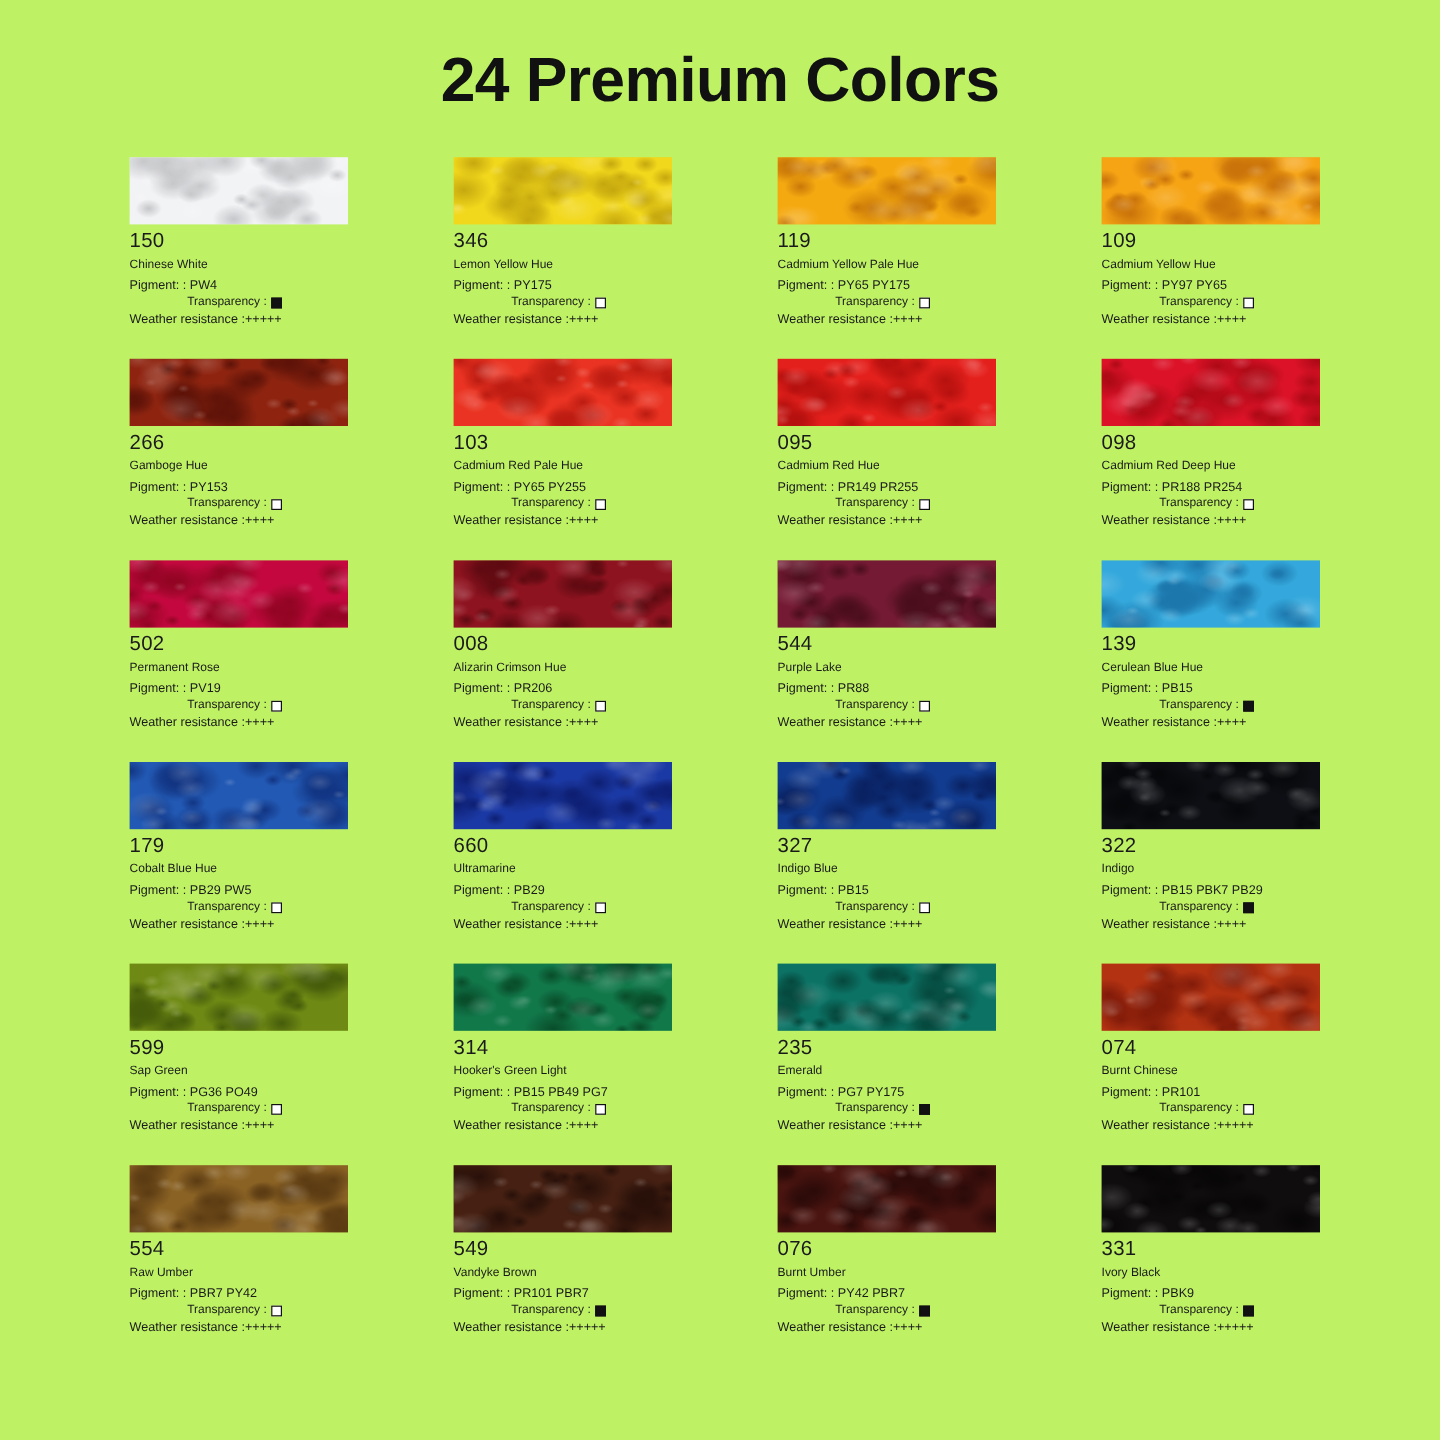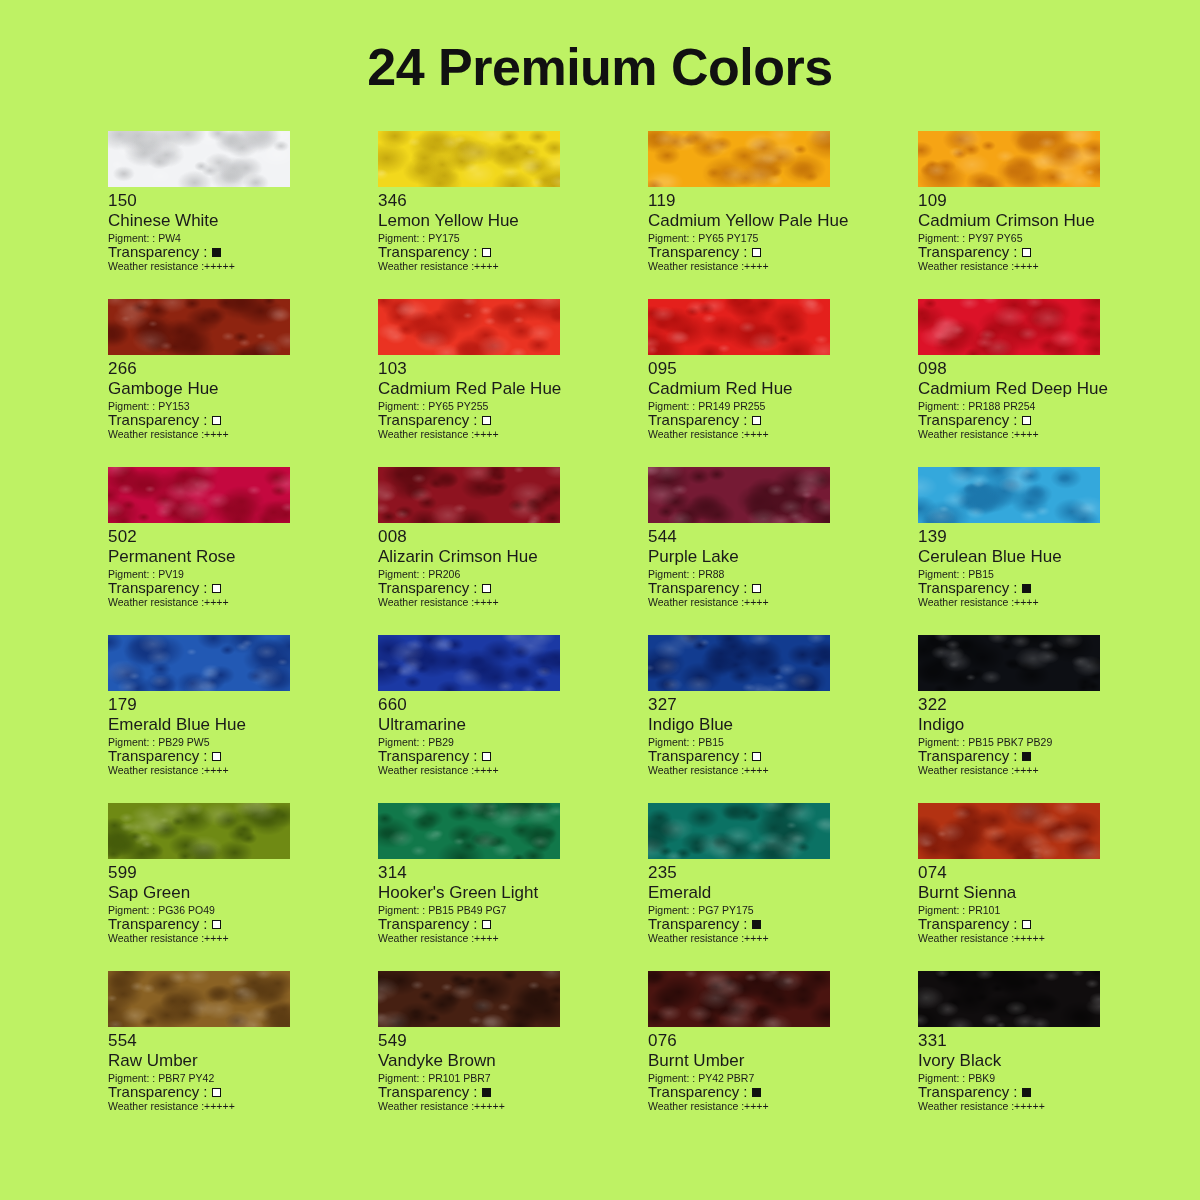--- a/index.html
+++ b/index.html
@@ -64,7 +64,7 @@
     margin-bottom: 1px;
   }
   .pname {
-    font-size: 17px;
+    font-size: 10px;
     color: #1a1a1a;
     line-height: 18px;
     margin-bottom: 1px;

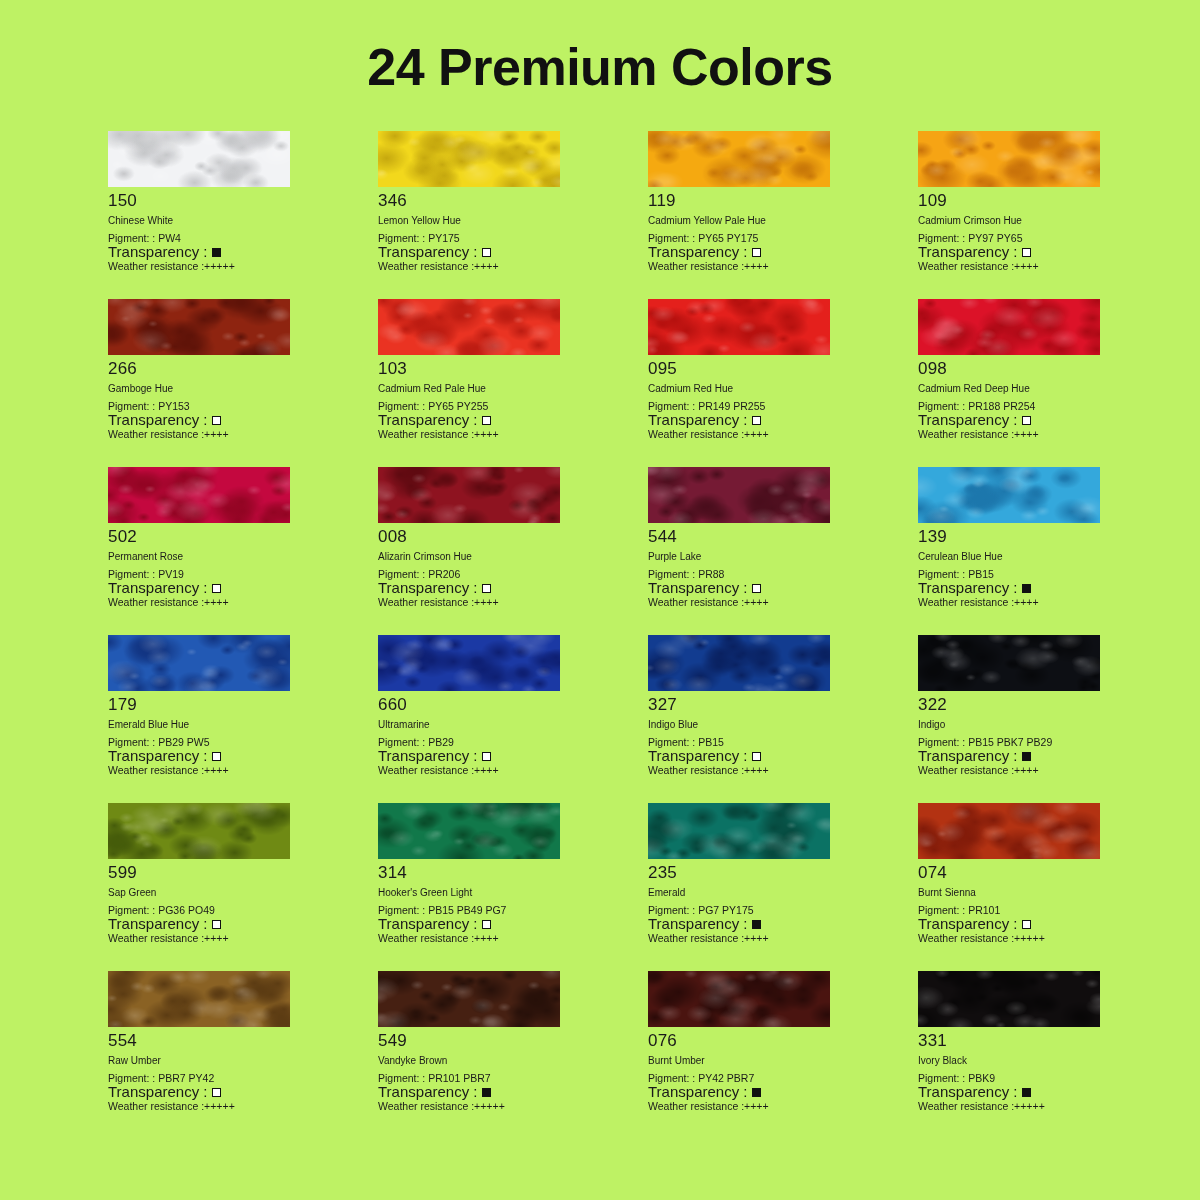--- a/index.html
+++ b/index.html
@@ -156,7 +156,7 @@
         </div>
         <div class="info">
           <div class="code">109</div>
-          <div class="pname">Cadmium Crimson Hue</div>
+          <div class="pname">Cadmium Yellow Hue</div>
           <div class="pig">Pigment: : PY97 PY65</div>
           <div class="trow">
             <span>Transparency :</span>

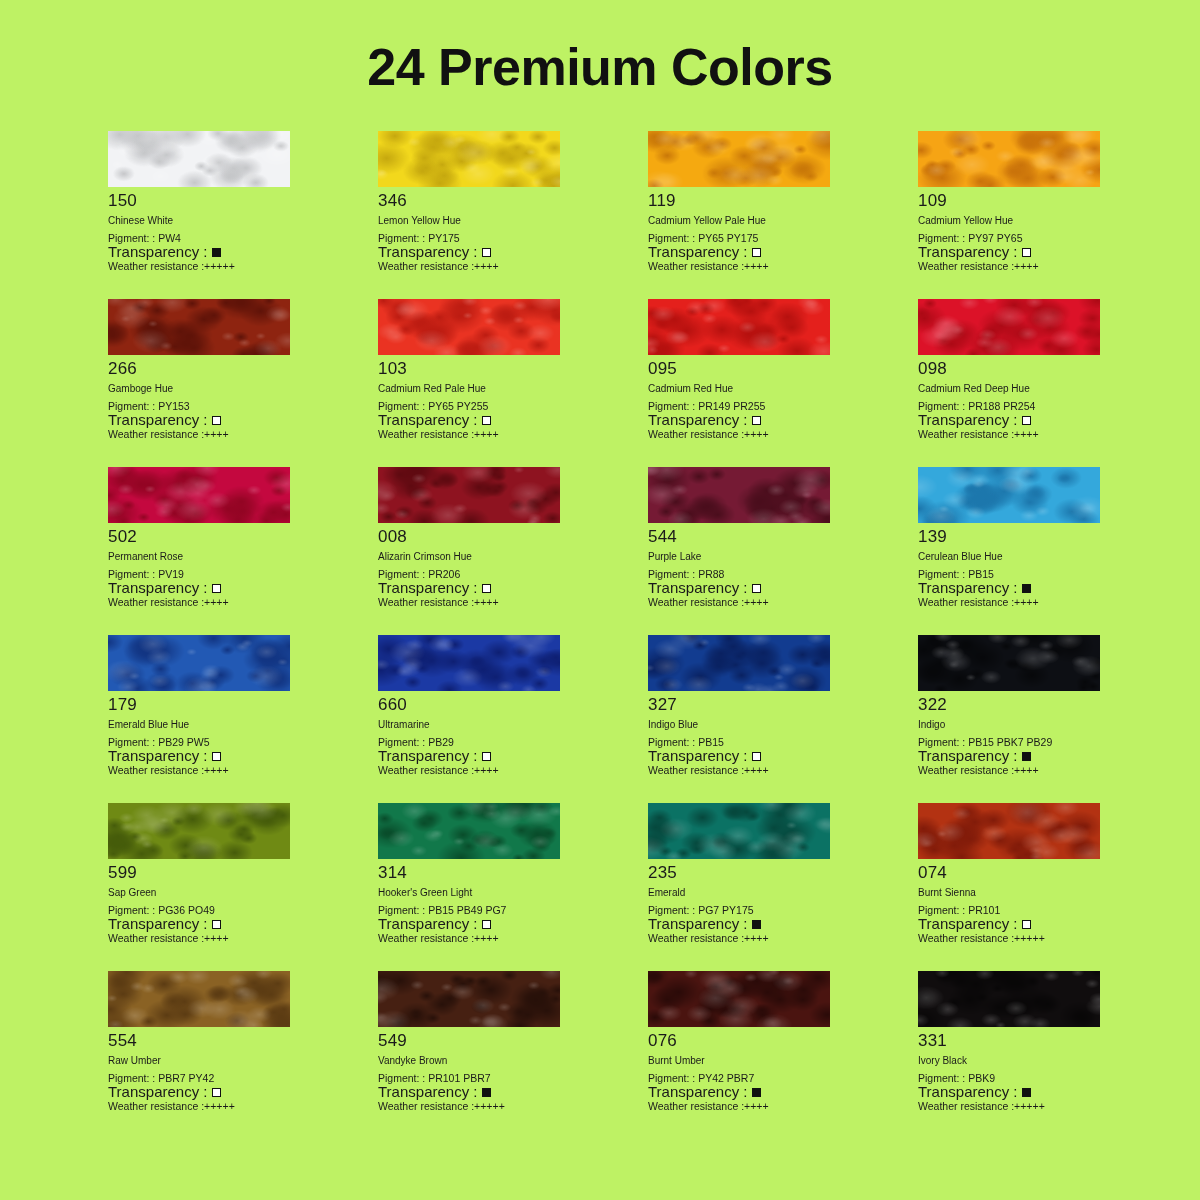--- a/index.html
+++ b/index.html
@@ -76,12 +76,13 @@
     white-space: nowrap;
   }
   .trow {
-    font-size: 15px;
+    font-size: 10px;
     color: #1a1a1a;
     line-height: 14px;
     display: flex;
     align-items: center;
     gap: 4px;
+    margin-left: 48px;
   }
   .tbox {
     display: inline-block;

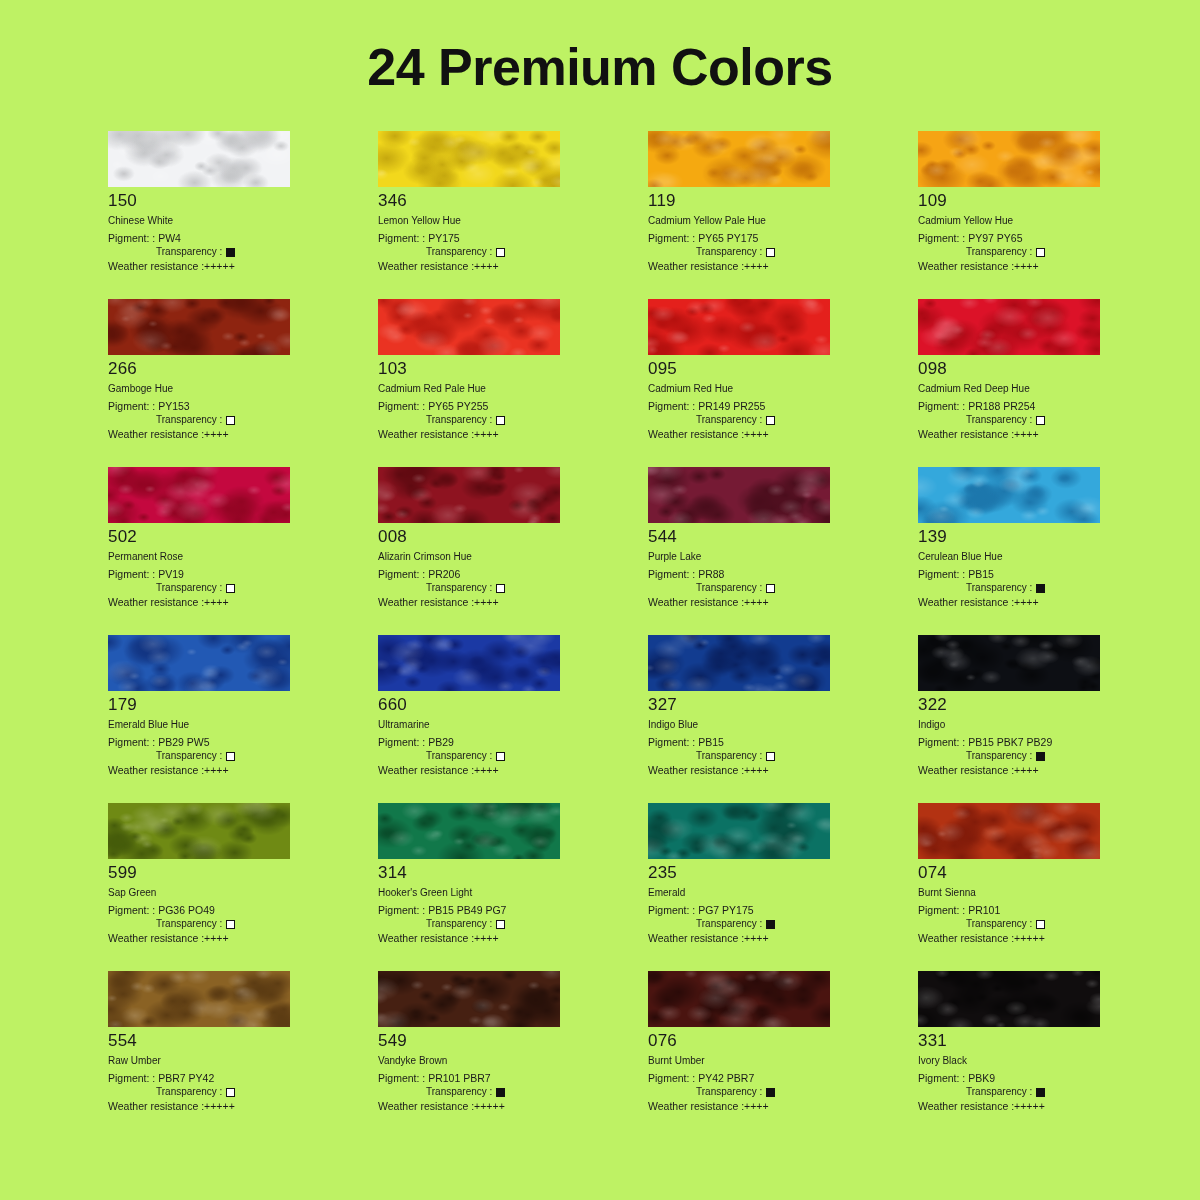--- a/index.html
+++ b/index.html
@@ -301,7 +301,7 @@
         </div>
         <div class="info">
           <div class="code">179</div>
-          <div class="pname">Emerald Blue Hue</div>
+          <div class="pname">Cobalt Blue Hue</div>
           <div class="pig">Pigment: : PB29 PW5</div>
           <div class="trow">
             <span>Transparency :</span>

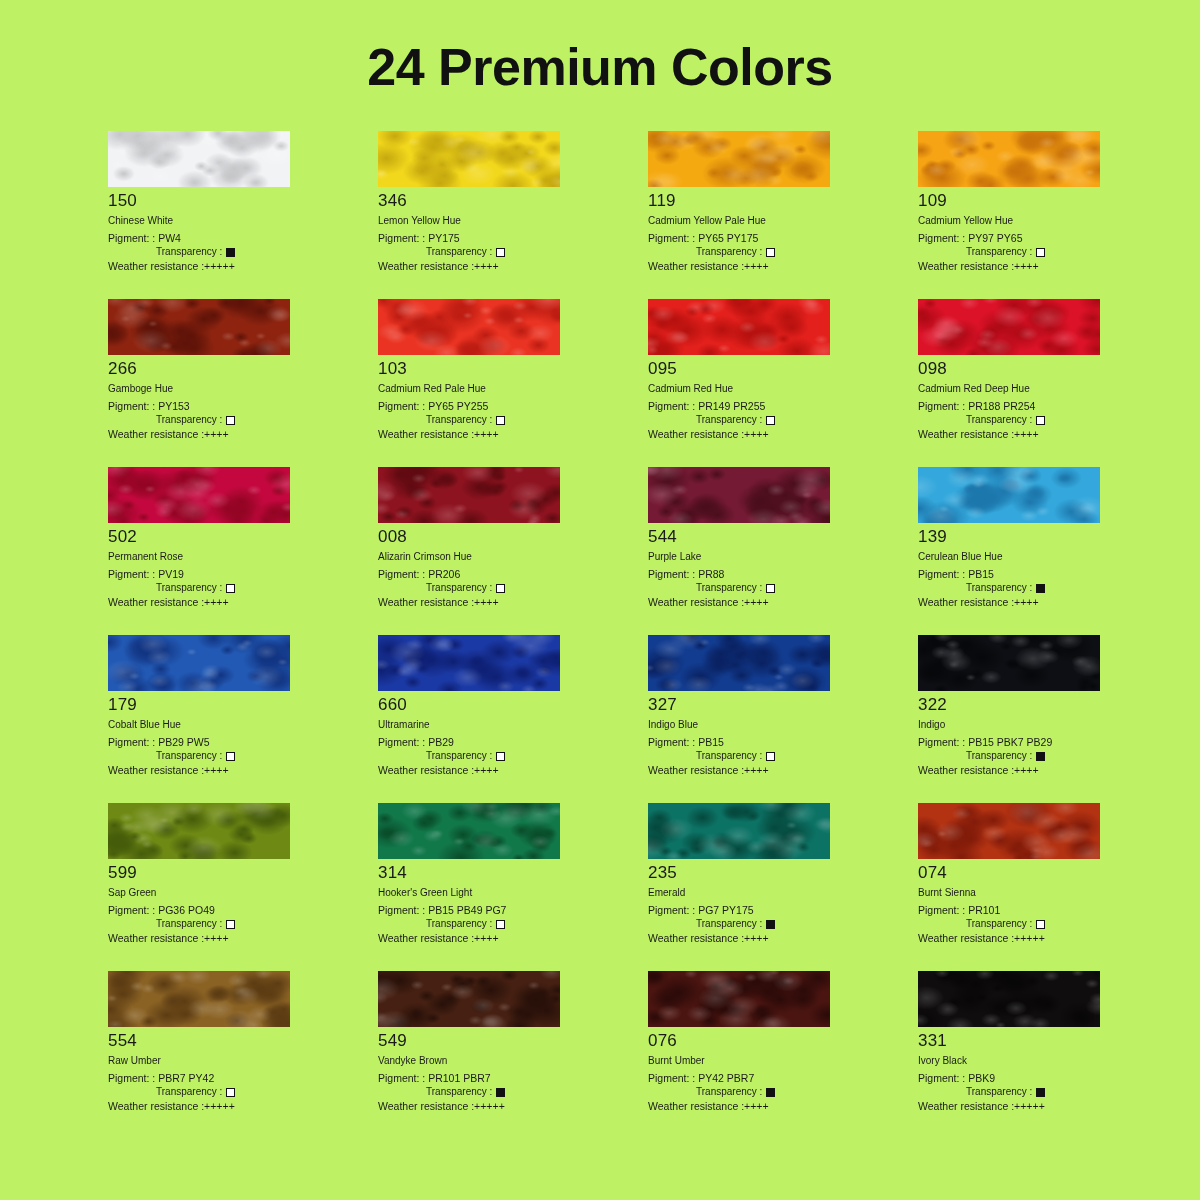--- a/index.html
+++ b/index.html
@@ -413,7 +413,7 @@
         </div>
         <div class="info">
           <div class="code">074</div>
-          <div class="pname">Burnt Sienna</div>
+          <div class="pname">Burnt Chinese</div>
           <div class="pig">Pigment: : PR101</div>
           <div class="trow">
             <span>Transparency :</span>

